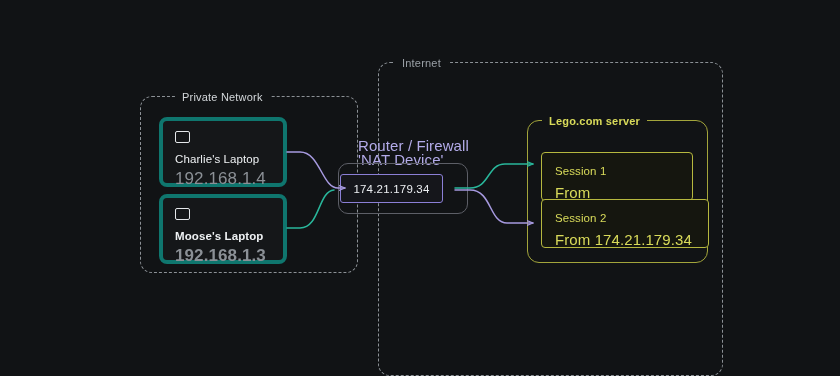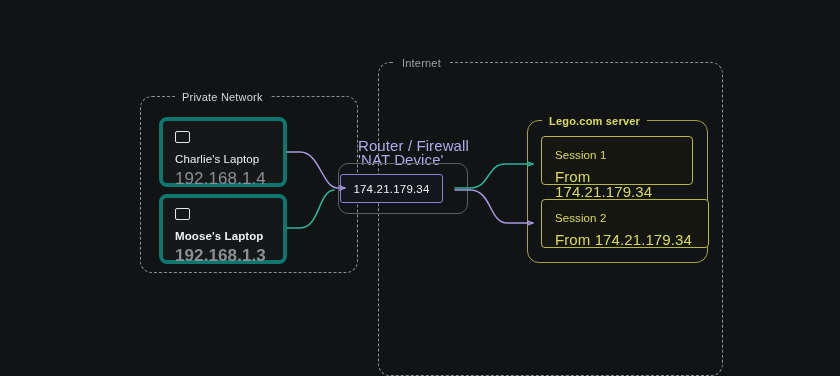--- a/index.html
+++ b/index.html
@@ -180,7 +180,7 @@
     <span class="group-label yellow" style="left:14px;">Lego.com server</span>
   </div>
 
-  <div class="abs session-card" style="left:541px; top:136px; width:152px; height:49px;">
+  <div class="abs session-card" style="left:541px; top:152px; width:152px; height:49px;">
     <div class="session-title">Session 1</div>
     <div class="session-from">From 174.21.179.34</div>
   </div>

